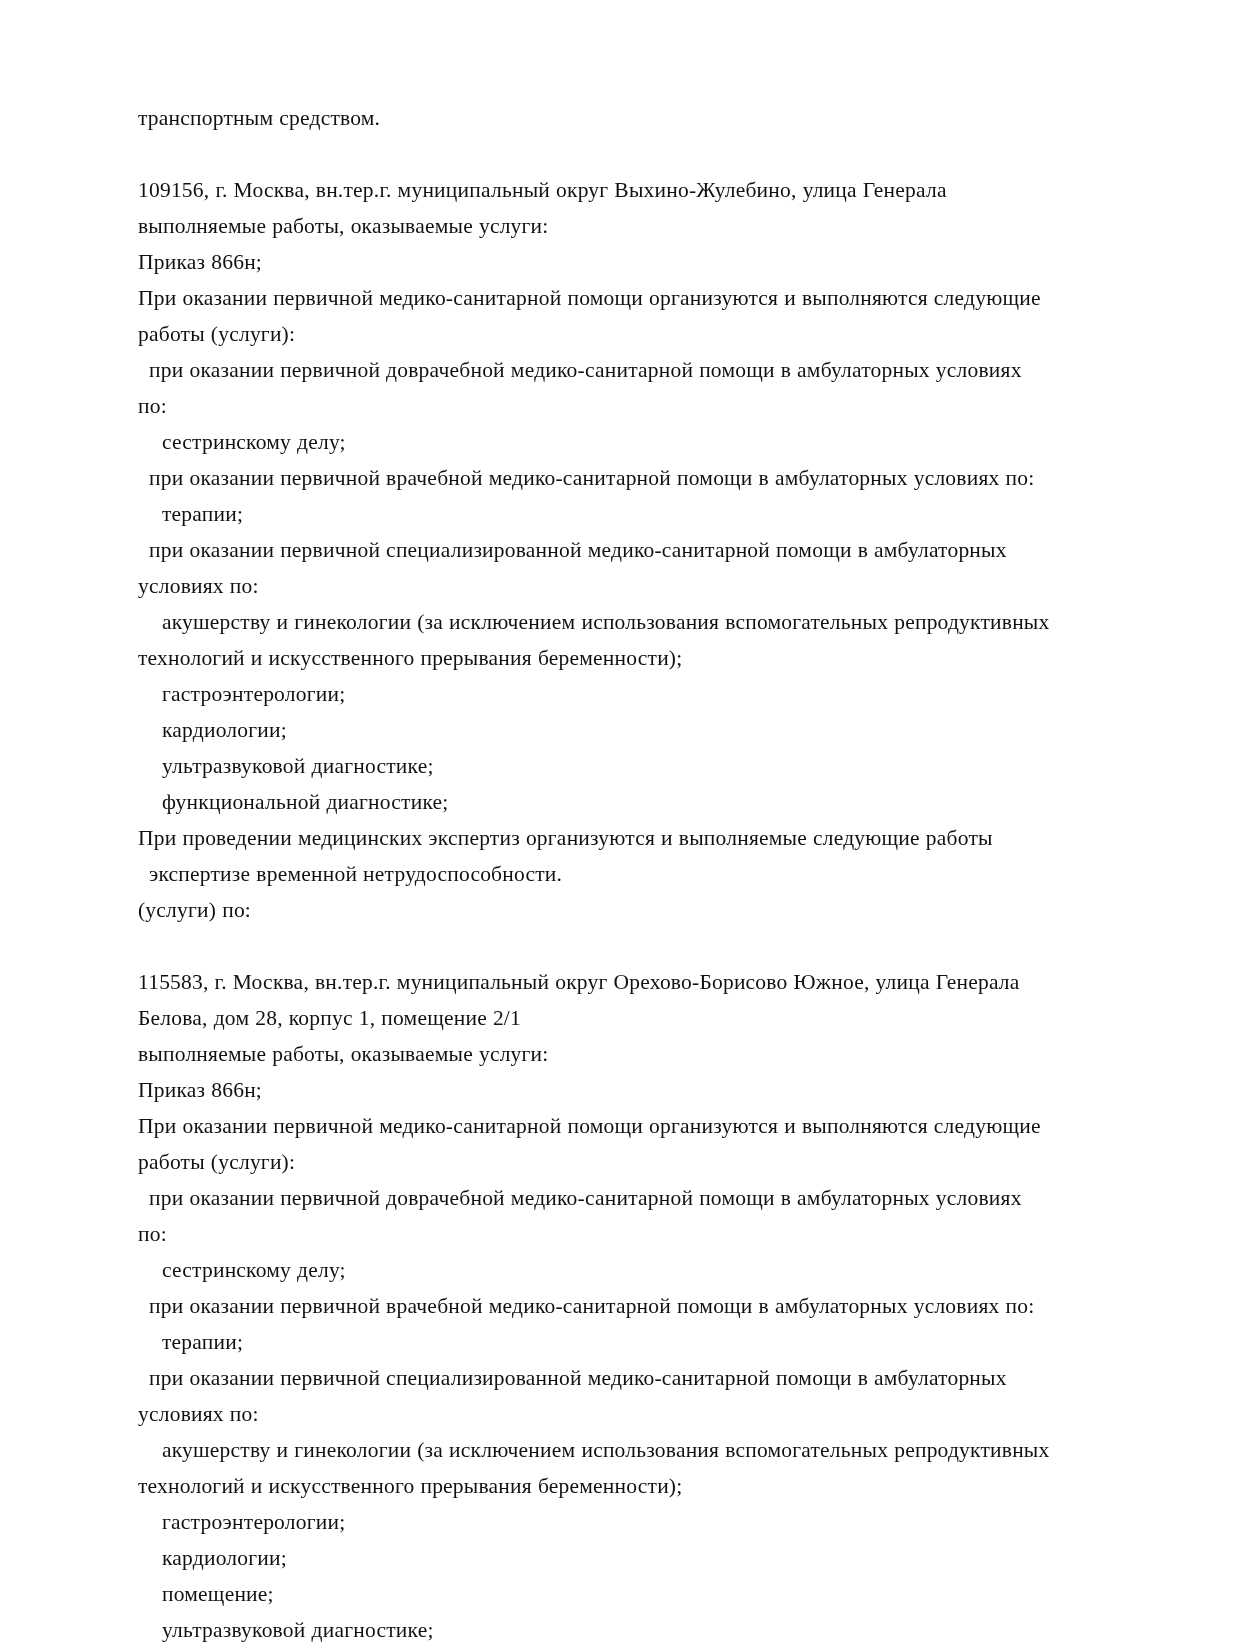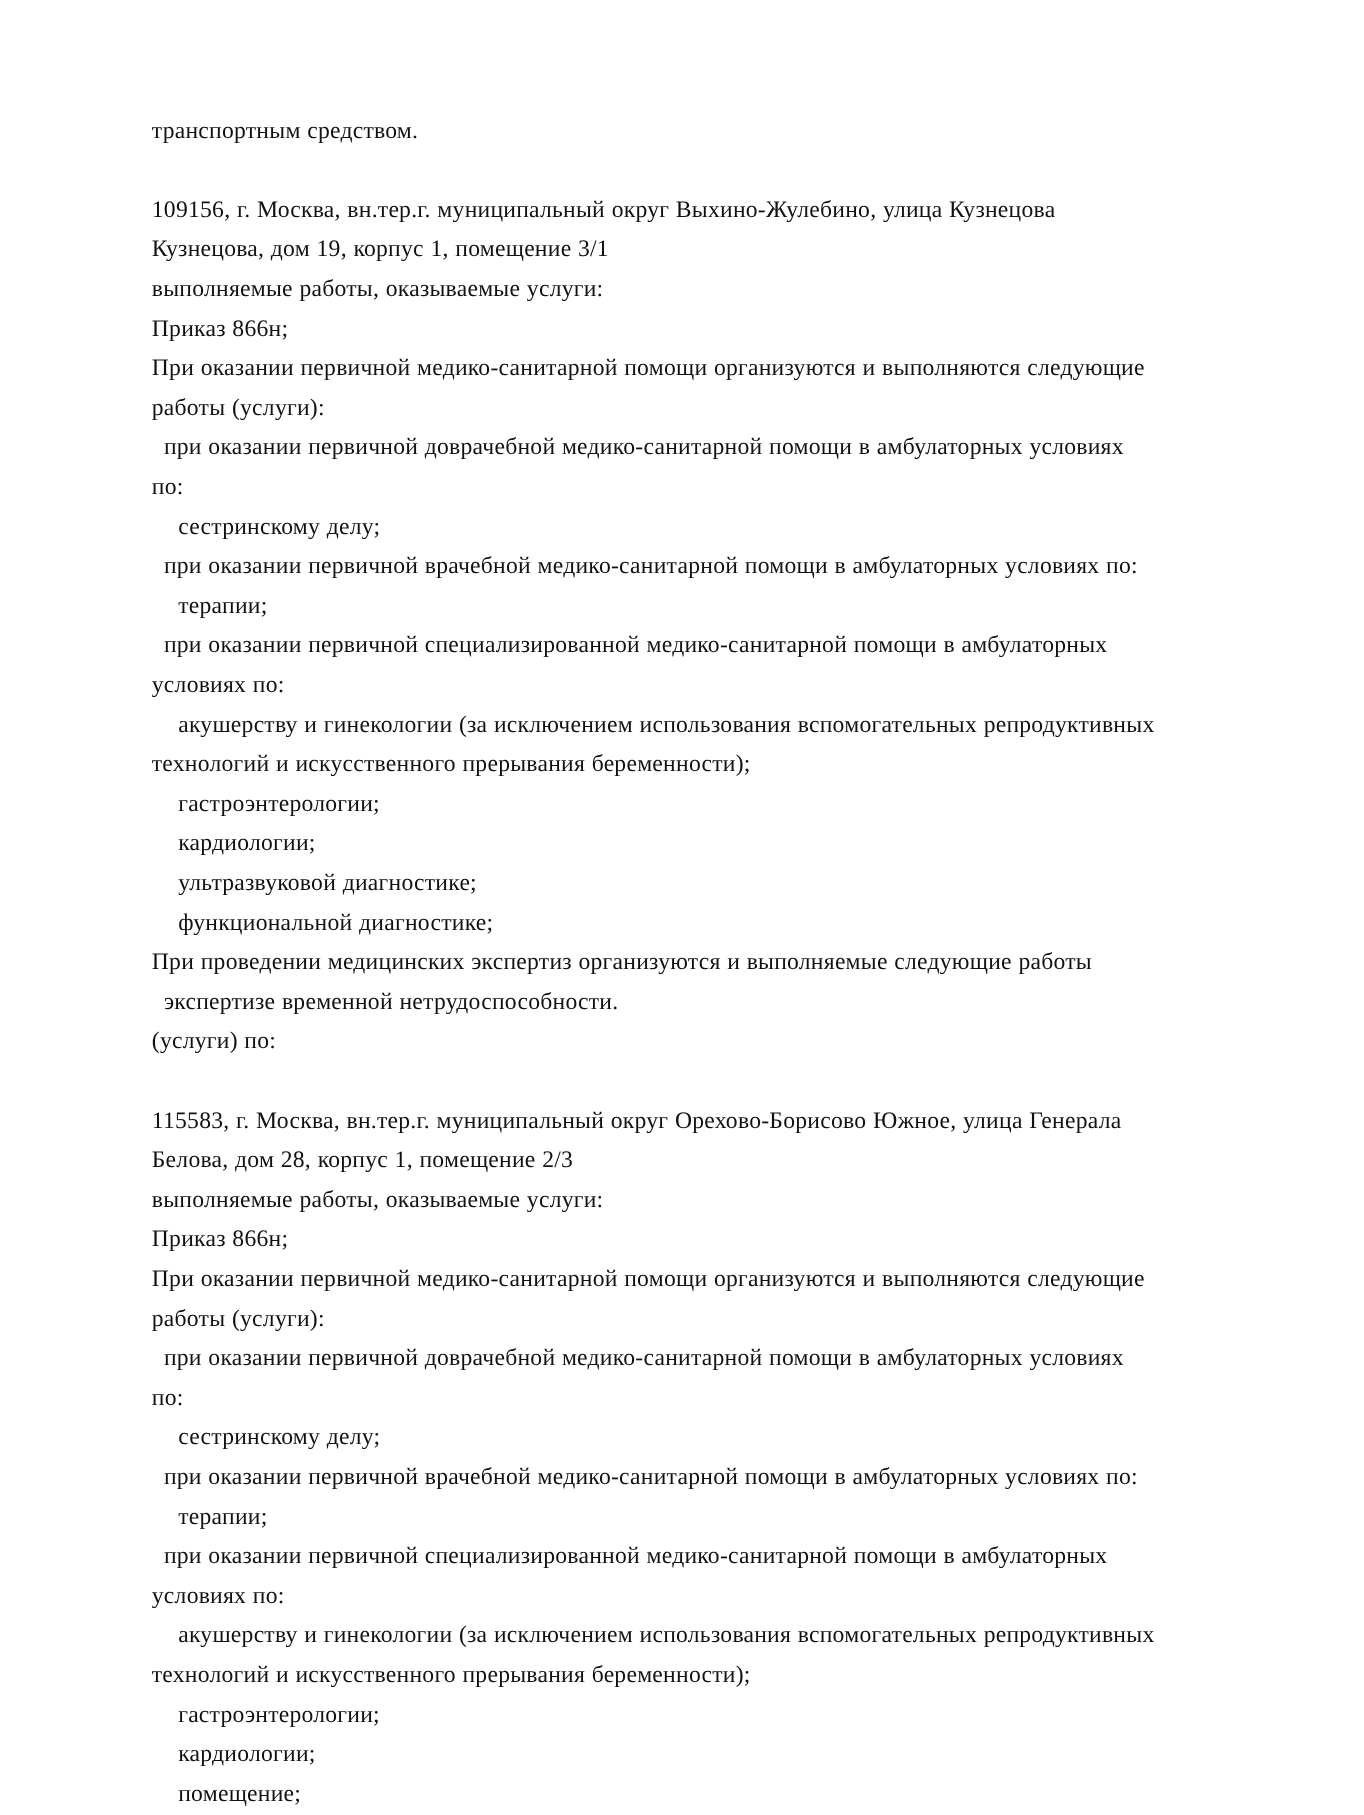--- a/index.html
+++ b/index.html
@@ -53,7 +53,7 @@
 
     <div id="blocks-container">
         <div>
-          <div class="line ind-0">109156, г. Москва, вн.тер.г. муниципальный округ Выхино-Жулебино, улица Кузнецова</div>
+          <div class="line ind-0">109156, г. Москва, вн.тер.г. муниципальный округ Выхино-Жулебино, улица Генерала</div>
           <div class="line ind-0">Кузнецова, дом 19, корпус 1, помещение 3/1</div>
           <div class="line ind-0">выполняемые работы, оказываемые услуги:</div>
           <div class="line ind-0">Приказ 866н;</div>

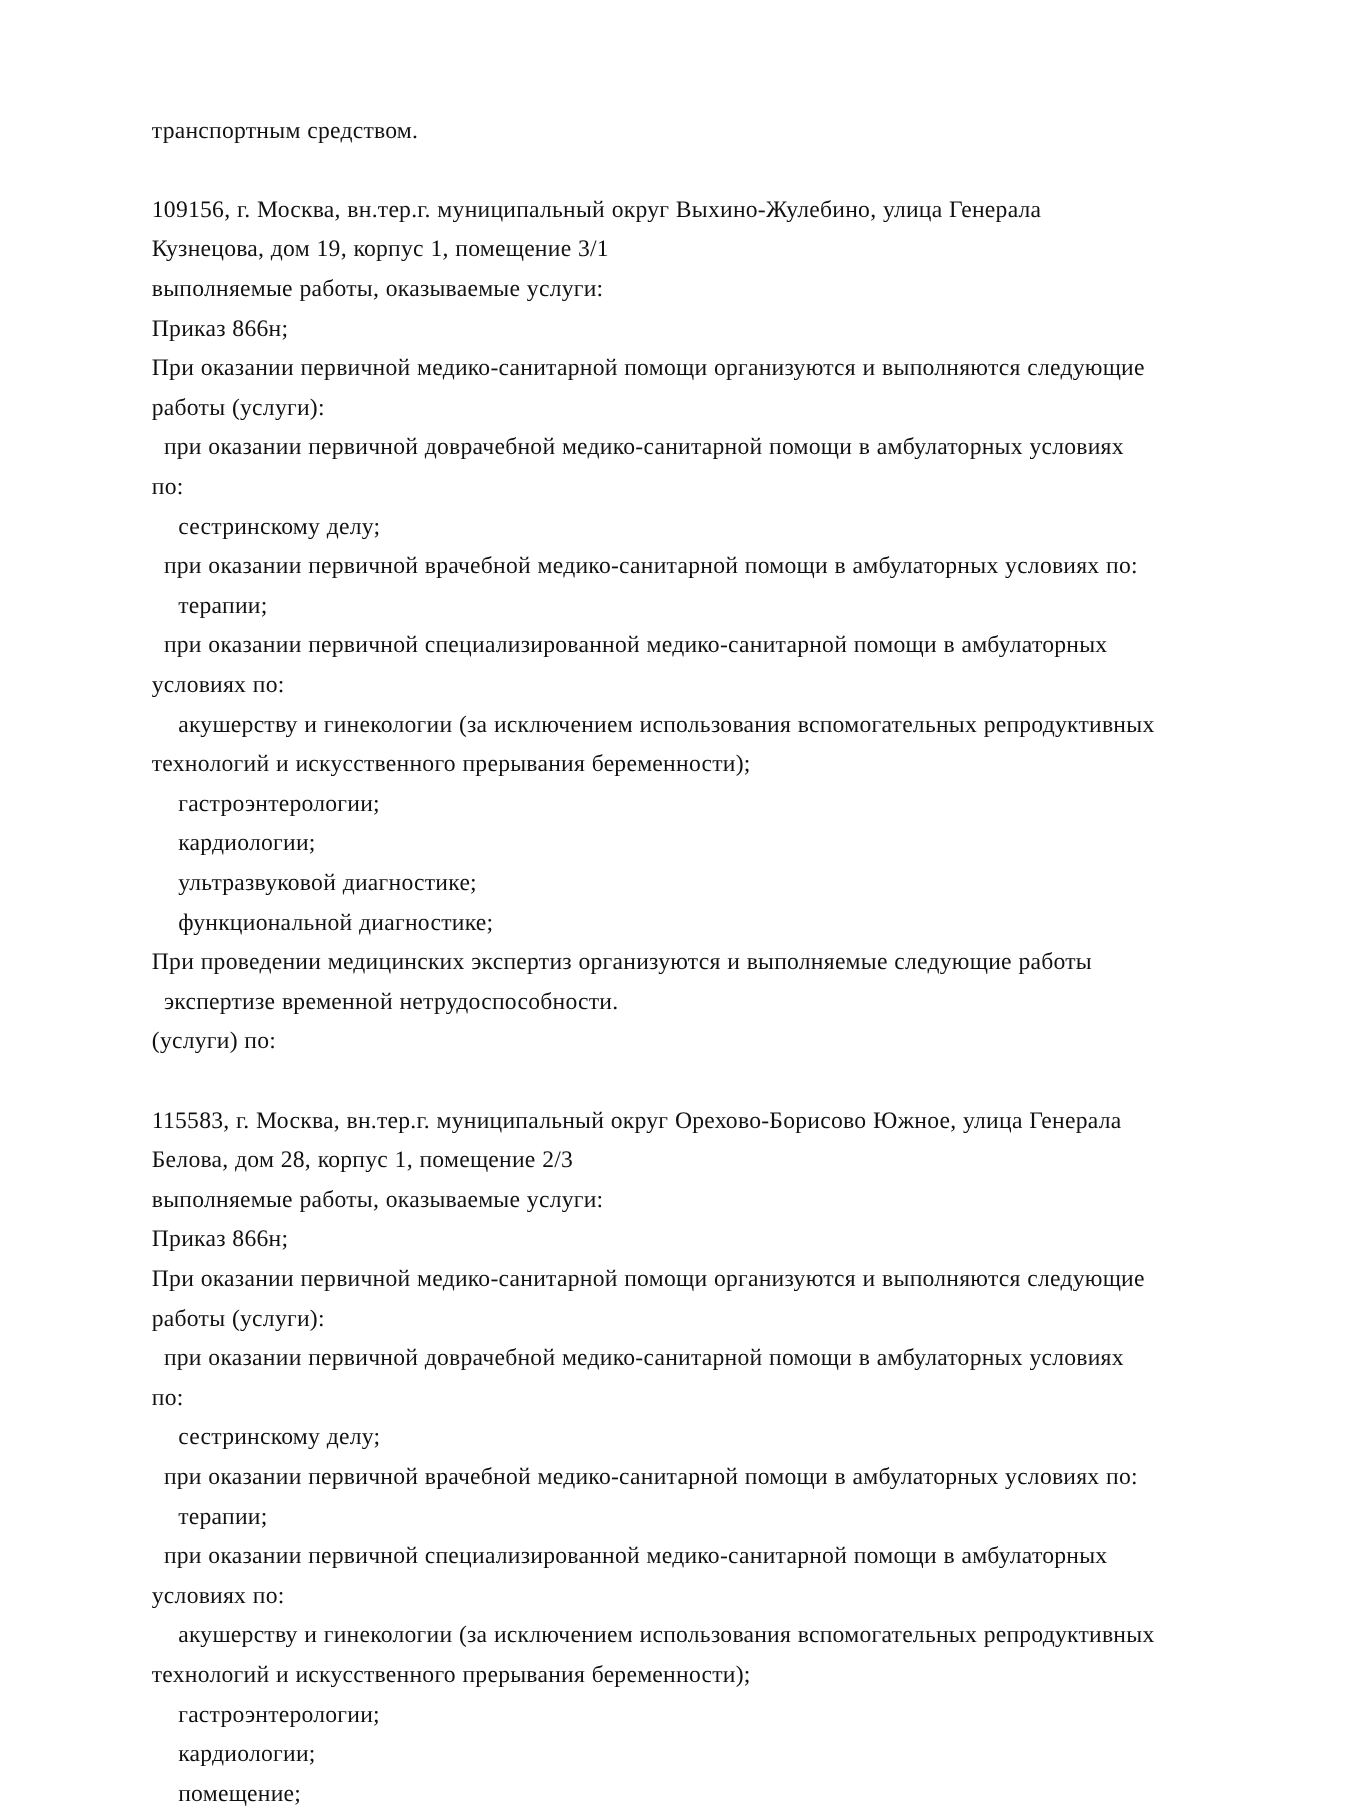--- a/index.html
+++ b/index.html
@@ -54,7 +54,6 @@
     <div id="blocks-container">
         <div>
           <div class="line ind-0">109156, г. Москва, вн.тер.г. муниципальный округ Выхино-Жулебино, улица Генерала</div>
-          <div class="line ind-0">Кузнецова, дом 19, корпус 1, помещение 3/1</div>
           <div class="line ind-0">выполняемые работы, оказываемые услуги:</div>
           <div class="line ind-0">Приказ 866н;</div>
           <div class="line ind-0">При оказании первичной медико-санитарной помощи организуются и выполняются следующие</div>

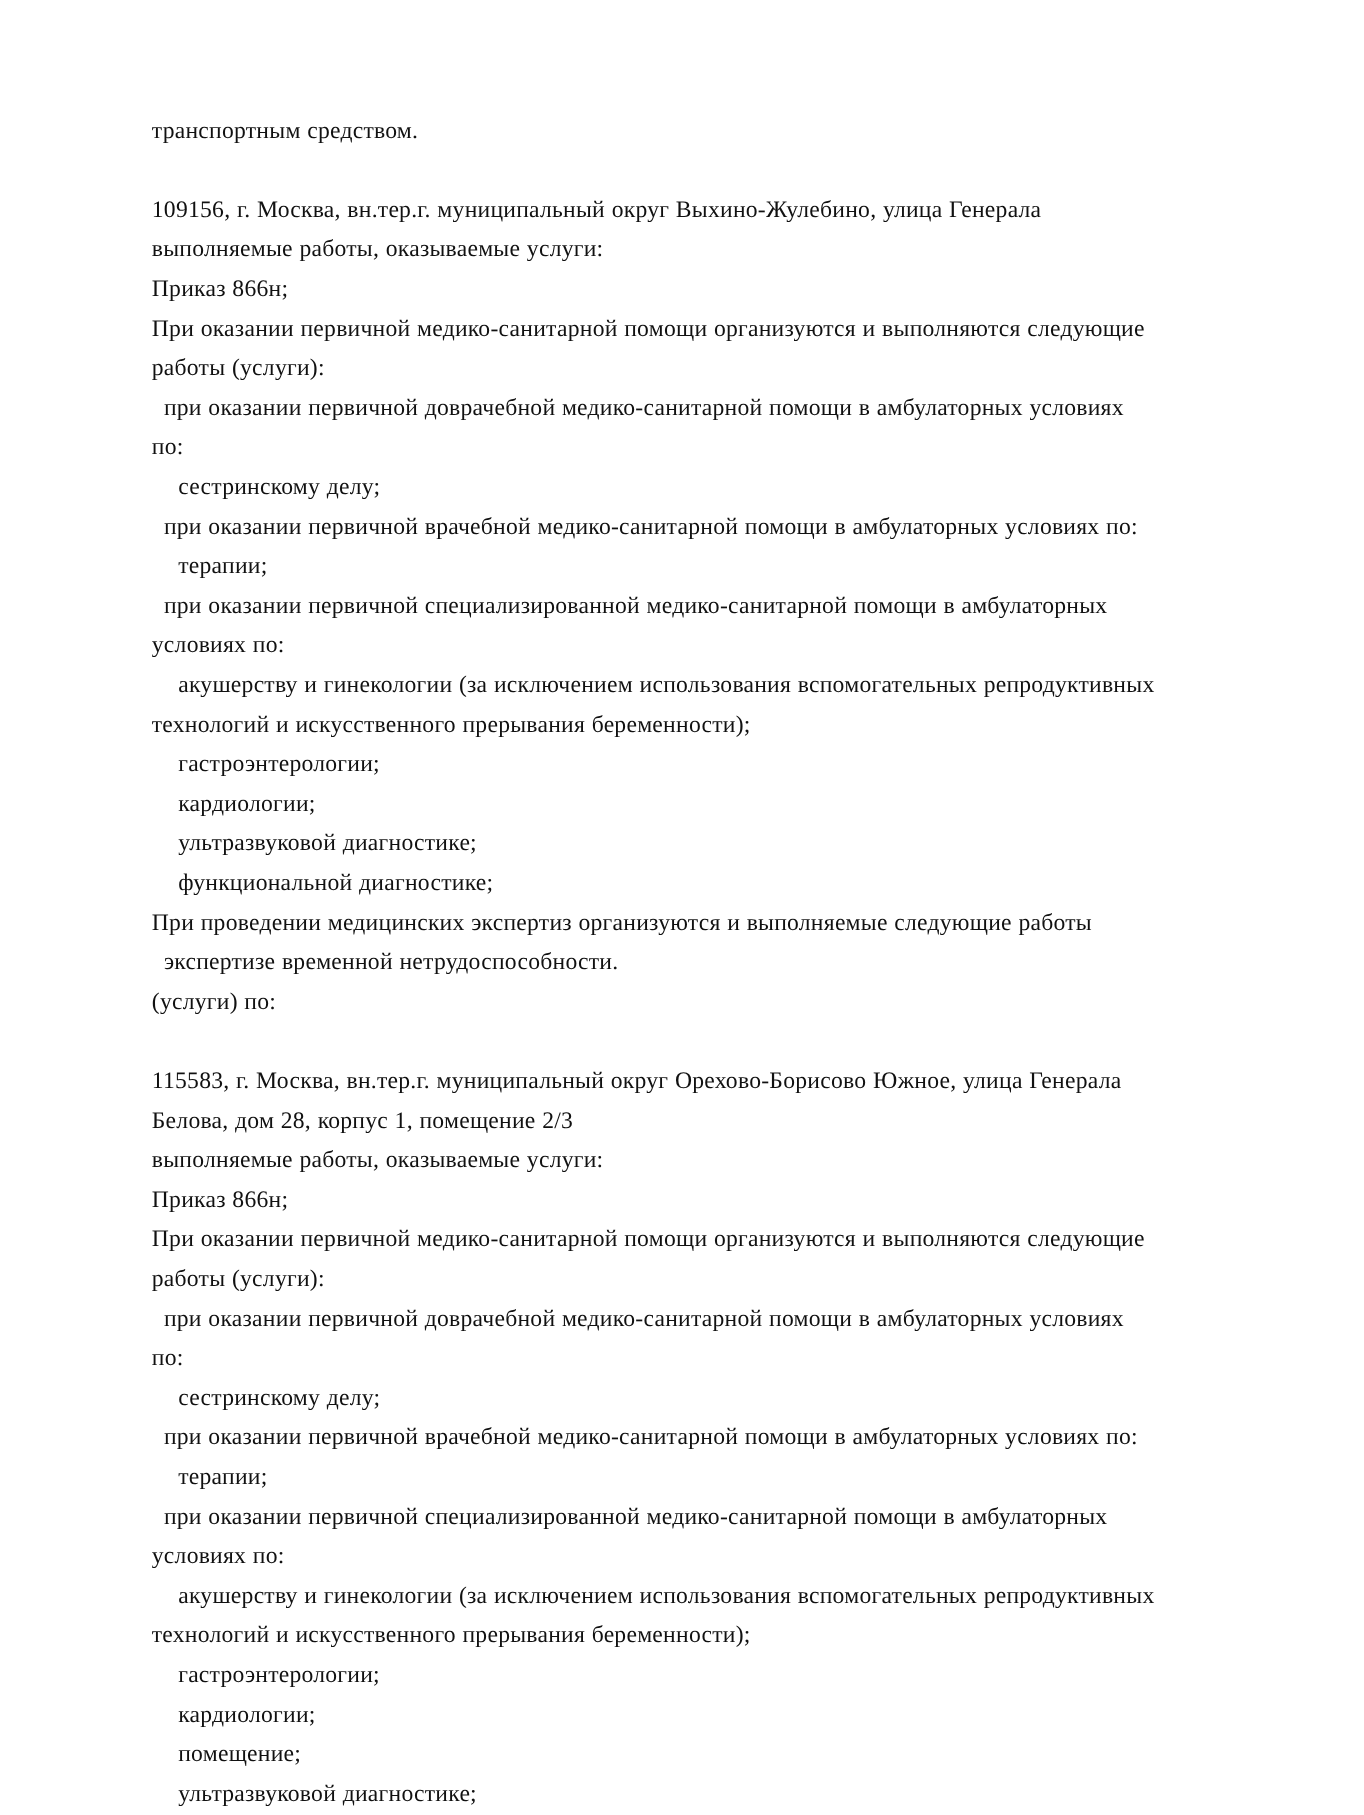--- a/index.html
+++ b/index.html
@@ -78,7 +78,7 @@
         <div class="spacer-block"></div>
         <div>
           <div class="line ind-0">115583, г. Москва, вн.тер.г. муниципальный округ Орехово-Борисово Южное, улица Генерала</div>
-          <div class="line ind-0">Белова, дом 28, корпус 1, помещение 2/3</div>
+          <div class="line ind-0">Белова, дом 28, корпус 1, помещение 2/1</div>
           <div class="line ind-0">выполняемые работы, оказываемые услуги:</div>
           <div class="line ind-0">Приказ 866н;</div>
           <div class="line ind-0">При оказании первичной медико-санитарной помощи организуются и выполняются следующие</div>

